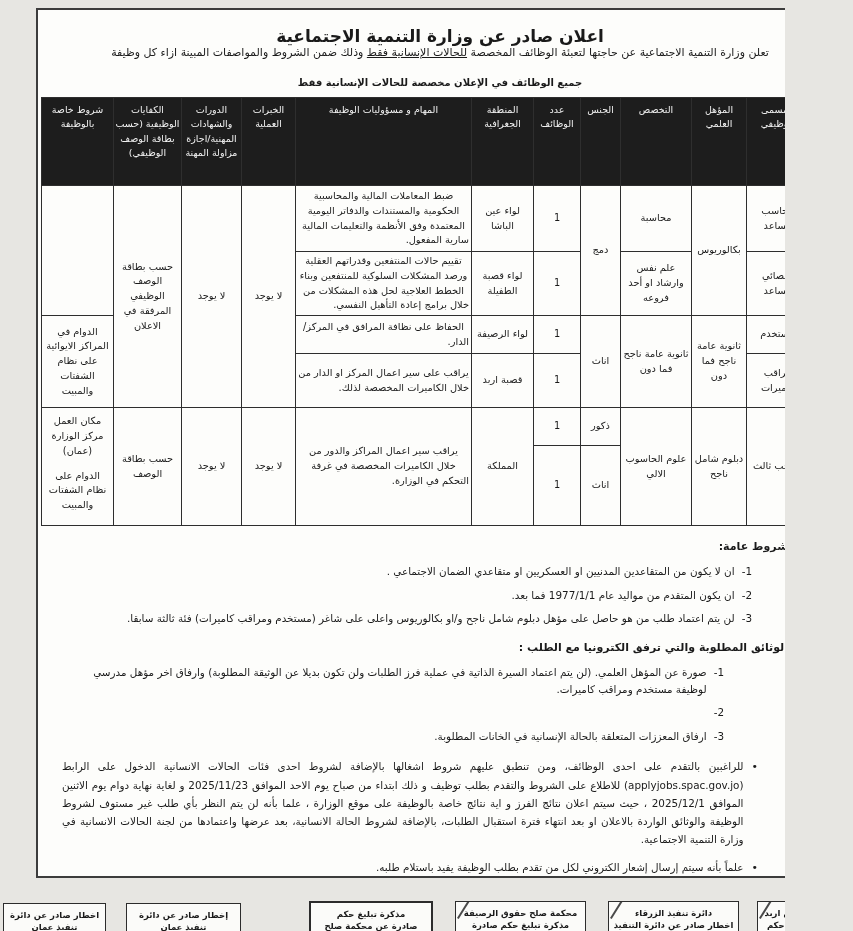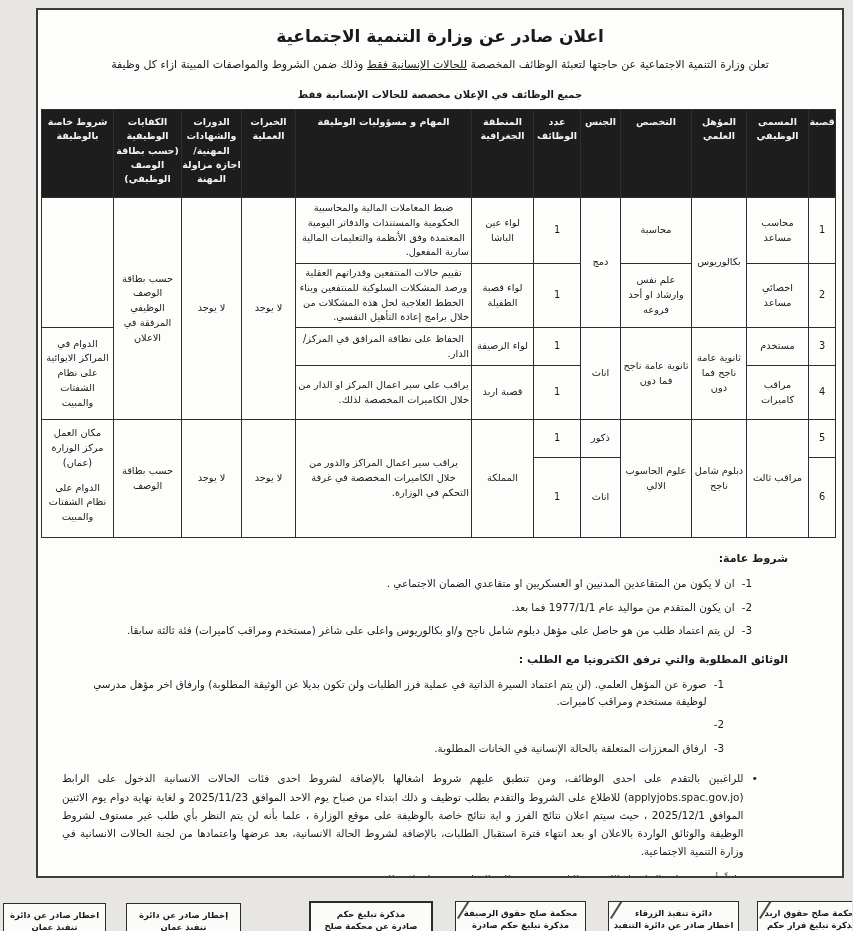--- a/index.html
+++ b/index.html
@@ -5,7 +5,7 @@
   * { margin:0; padding:0; box-sizing:border-box; }
   html,body { width:853px; height:931px; overflow:hidden; }
   body { background:#e7e6e2; font-family:"DejaVu Sans", sans-serif; color:#1a1a1a; }
-  .page { position:relative; width:852px; height:931px; overflow:hidden; }
+  .page { position:relative; width:785px; height:931px; overflow:hidden; }
 
   .content-box {
     position:absolute; left:36px; top:8px; width:808px; height:870px;

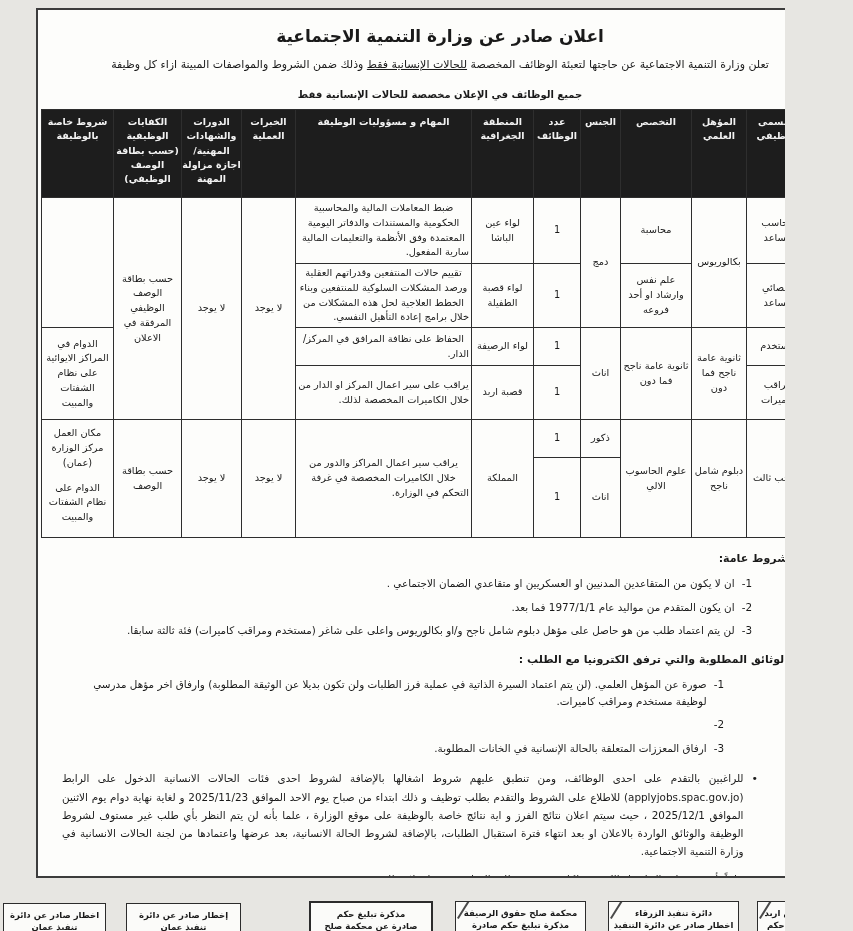--- a/index.html
+++ b/index.html
@@ -13,7 +13,7 @@
     padding:10px 6px 0 6px;
   }
   .title { text-align:center; font-size:17px; font-weight:bold; margin-top:6px; letter-spacing:.2px; }
-  .subtitle { text-align:center; font-size:11px; margin-top:12px; }
+  .subtitle { text-align:center; font-size:11px; margin-top:0; }
   .subtitle .u { text-decoration:underline; }
   .note { text-align:center; font-size:10px; font-weight:bold; margin-top:18px; }
 

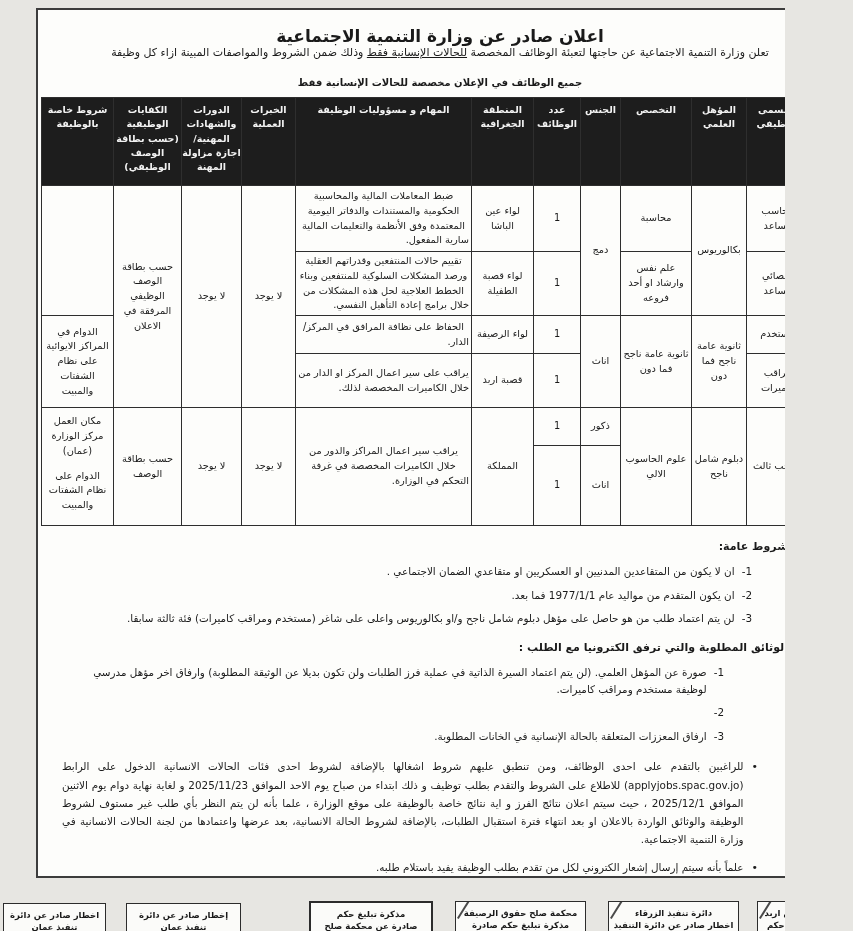--- a/index.html
+++ b/index.html
@@ -20,7 +20,7 @@
   table.jobs { border-collapse:collapse; table-layout:fixed; width:794px; margin:9px auto 0 auto; }
   table.jobs th, table.jobs td { border:1px solid #2e2e2e; }
   table.jobs thead th {
-    background:#1d1d1d; color:#f2f2f2; font-weight:bold; font-size:9.5px;
+    background:#1d1d1d; color:#f2f2f2; font-weight:normal; font-size:9.5px;
     vertical-align:top; padding:5px 0; line-height:1.5; height:88px;
   }
   table.jobs td {

